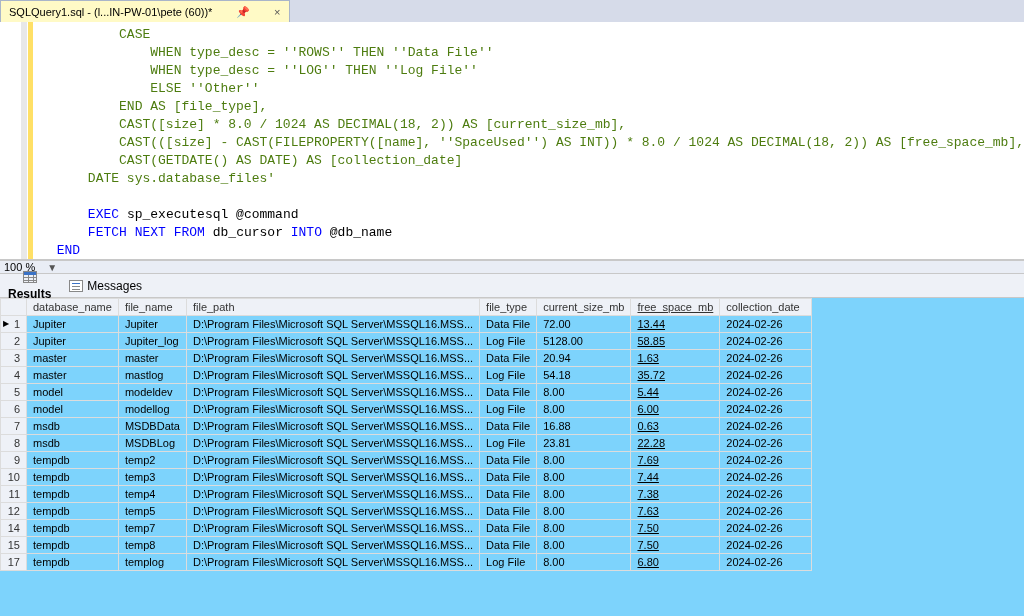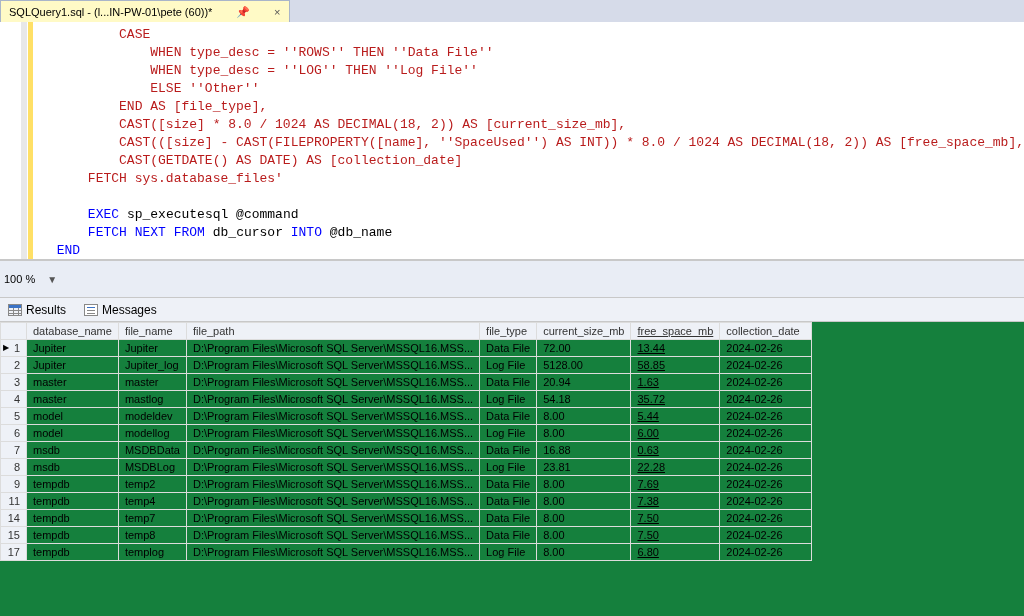--- a/index.html
+++ b/index.html
@@ -75,7 +75,7 @@
     color: #000;
   }
   .kw { color: #0000ff; }
-  .str { color: #b91c1c; text-align: right; }
+  .str { color: #4d7c0f; text-align: right; }
   .var { color: #000; }
   
   .zoom-bar {

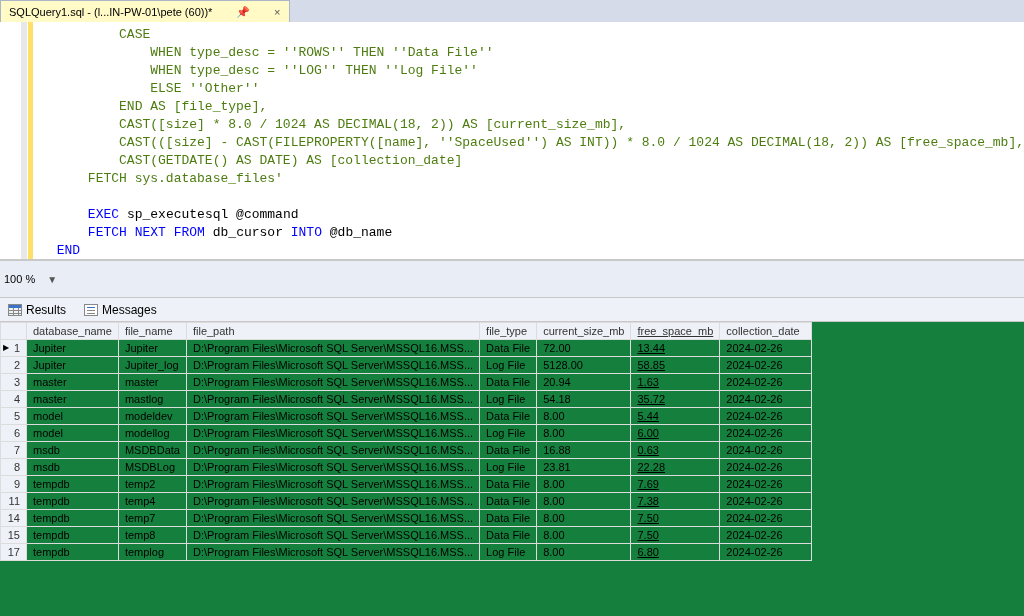--- a/index.html
+++ b/index.html
@@ -214,7 +214,7 @@
             <span class="str">CAST([size] * 8.0 / 1024 AS DECIMAL(18, 2)) AS [current_size_mb],</span>
             <span class="str">CAST(([size] - CAST(FILEPROPERTY([name], ''SpaceUsed'') AS INT)) * 8.0 / 1024 AS DECIMAL(18, 2)) AS [free_space_mb],</span>
             <span class="str">CAST(GETDATE() AS DATE) AS [collection_date]</span>
-        <span class="str">FETCH sys.database_files'</span>
+        <span class="str">DATE sys.database_files'</span>
 
         <span class="kw">EXEC</span> <span class="var">sp_executesql</span> <span class="var">@command</span>
         <span class="kw">FETCH</span> <span class="kw">NEXT</span> <span class="kw">FROM</span> <span class="var">db_cursor</span> <span class="kw">INTO</span> <span class="var">@db_name</span>

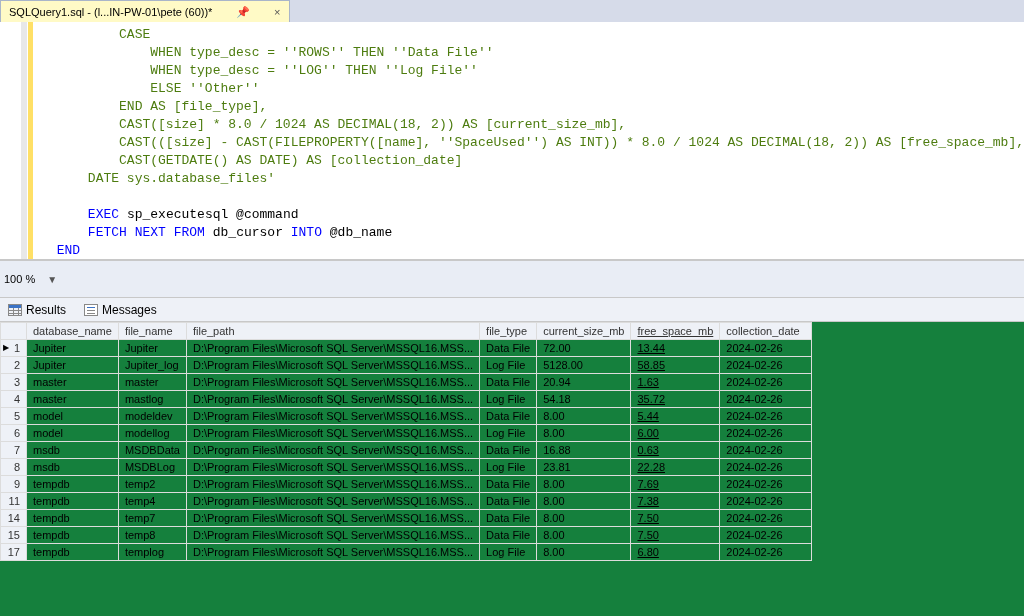--- a/index.html
+++ b/index.html
@@ -79,7 +79,7 @@
   .var { color: #000; }
   
   .zoom-bar {
-    height: 38px;
+    height: 14px;
     background: #e9edf5;
     border-top: 1px solid #c8c8c8;
     border-bottom: 1px solid #c8c8c8;

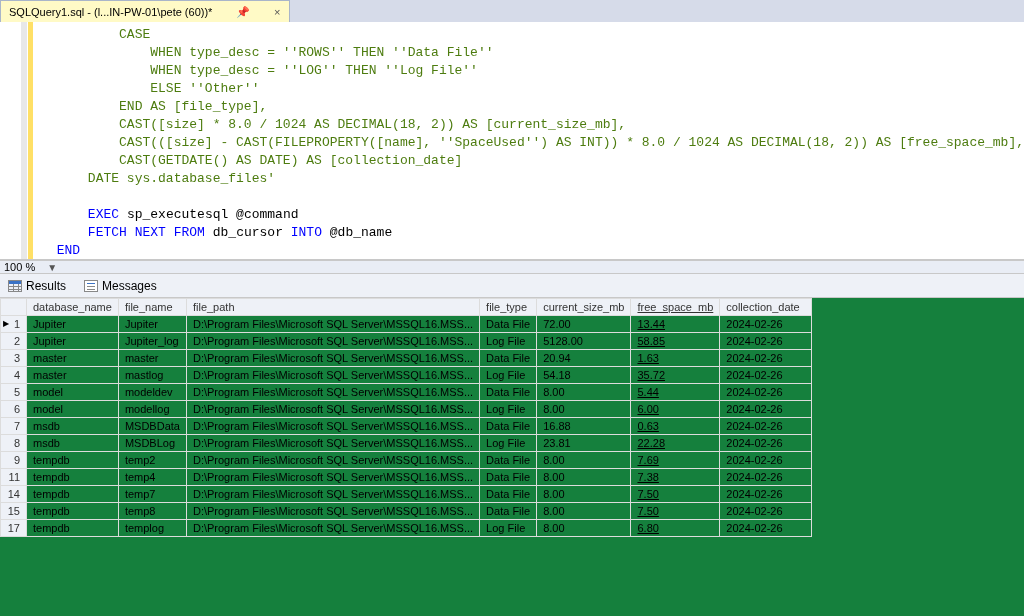--- a/index.html
+++ b/index.html
@@ -111,7 +111,8 @@
     padding: 2px 4px;
   }
   .results-tabs .rtab.active {
-    font-weight: normal;
+    font-weight: bold;
+    flex-direction: column;
   }
   .grid-icon {
     width: 14px; height: 12px;

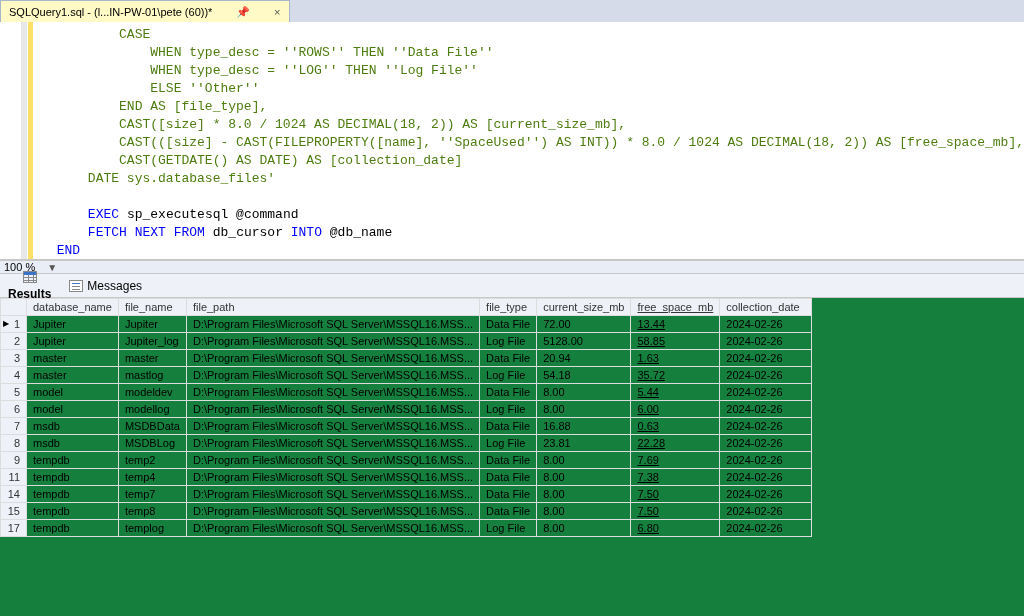--- a/index.html
+++ b/index.html
@@ -144,7 +144,7 @@
   .grid-wrap {
     flex: 1;
     overflow: auto;
-    background: #15803d;
+    background: #7dd3fc;
   }
   table.grid {
     border-collapse: collapse;

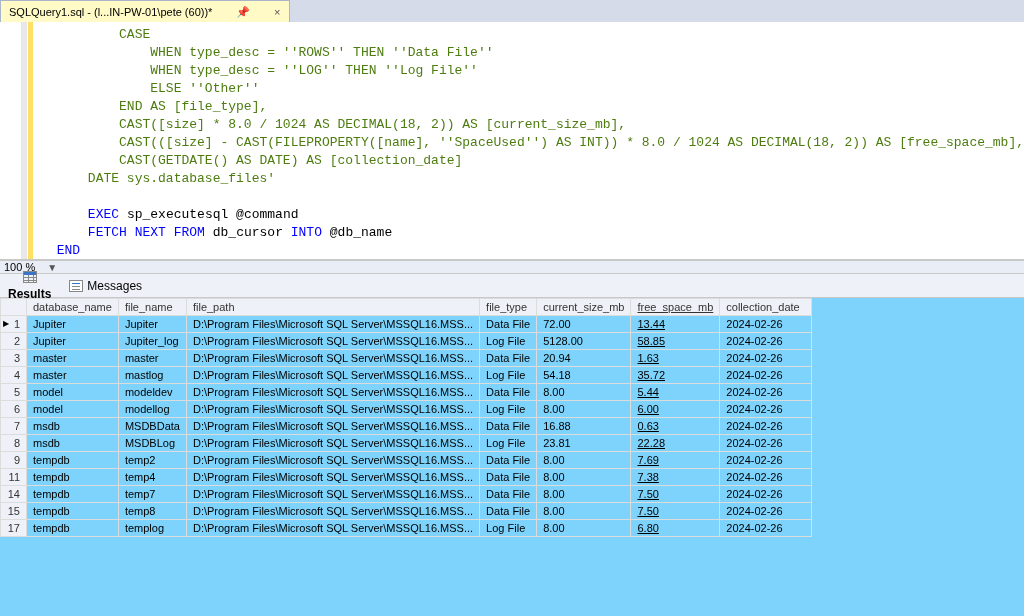--- a/index.html
+++ b/index.html
@@ -345,6 +345,16 @@
           <td class="col-cdate">2024-02-26</td>
         </tr>
         <tr>
+          <td class="rowhdr">10</td>
+          <td class="col-dbname">tempdb</td>
+          <td class="col-fname">temp3</td>
+          <td class="col-fpath">D:\Program Files\Microsoft SQL Server\MSSQL16.MSS...</td>
+          <td class="col-ftype">Data File</td>
+          <td class="col-csize">8.00</td>
+          <td class="col-fspace">7.44</td>
+          <td class="col-cdate">2024-02-26</td>
+        </tr>
+        <tr>
           <td class="rowhdr">11</td>
           <td class="col-dbname">tempdb</td>
           <td class="col-fname">temp4</td>

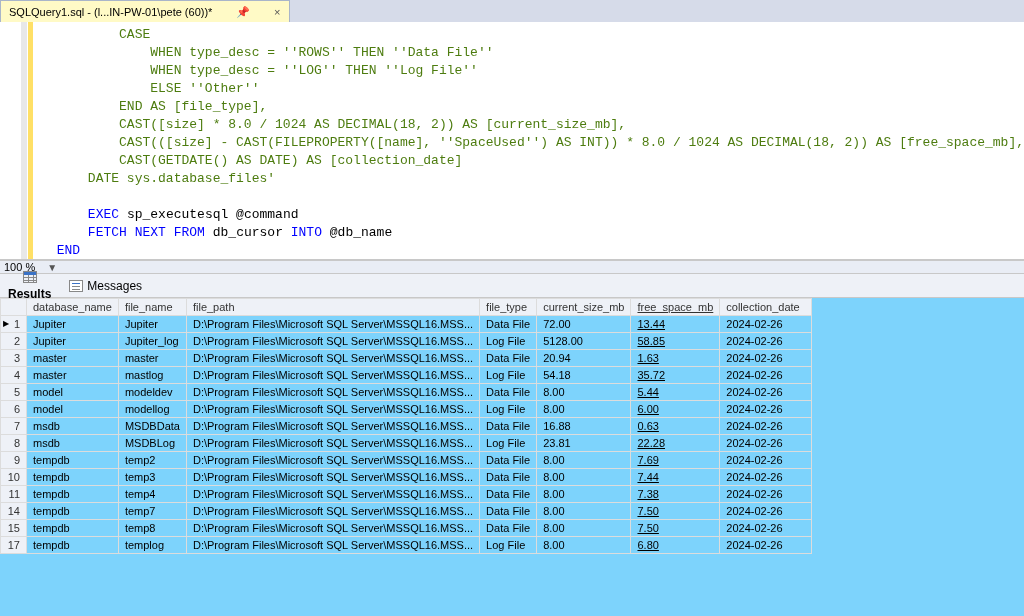--- a/index.html
+++ b/index.html
@@ -365,6 +365,16 @@
           <td class="col-cdate">2024-02-26</td>
         </tr>
         <tr>
+          <td class="rowhdr">12</td>
+          <td class="col-dbname">tempdb</td>
+          <td class="col-fname">temp5</td>
+          <td class="col-fpath">D:\Program Files\Microsoft SQL Server\MSSQL16.MSS...</td>
+          <td class="col-ftype">Data File</td>
+          <td class="col-csize">8.00</td>
+          <td class="col-fspace">7.63</td>
+          <td class="col-cdate">2024-02-26</td>
+        </tr>
+        <tr>
           <td class="rowhdr">14</td>
           <td class="col-dbname">tempdb</td>
           <td class="col-fname">temp7</td>

